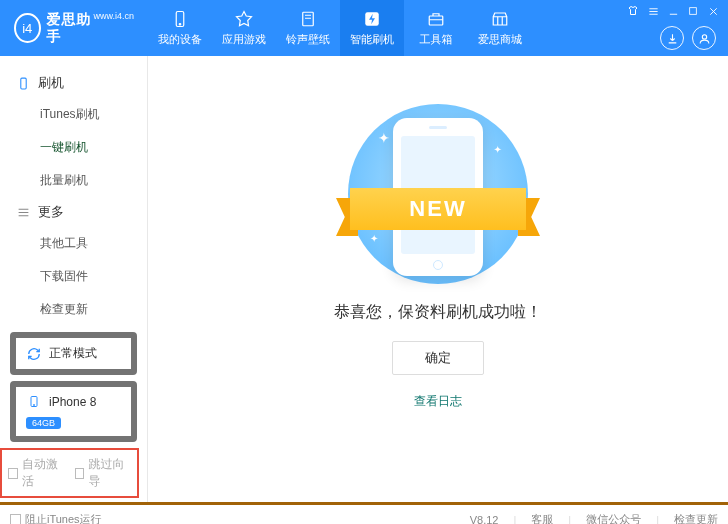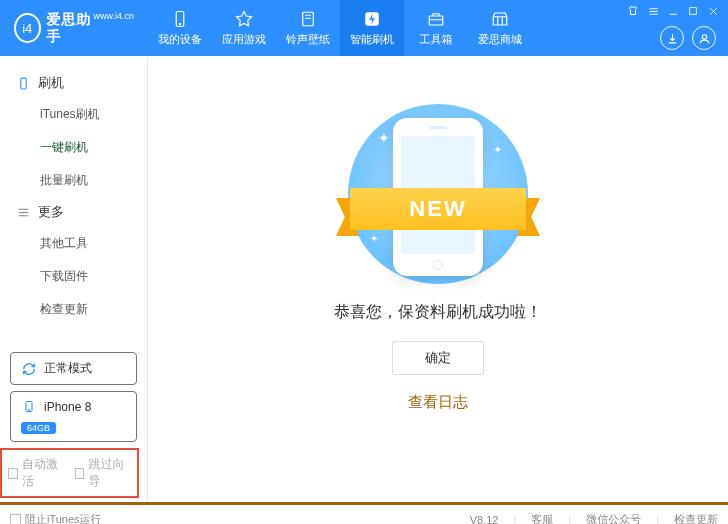--- a/index.html
+++ b/index.html
@@ -25,7 +25,7 @@
 .sidebar-item{padding:8px 16px 8px 40px;font-size:12px;color:#555;cursor:pointer}
 .sidebar-item.selected{color:#14532d}
 .sidebar-bottom{margin-top:auto}
-.mode-box{margin:6px 10px;border:1px solid #737373;border-radius:4px;padding:7px 10px;display:flex;align-items:center;gap:8px;cursor:pointer}
+.mode-box{margin:6px 10px;border:6px solid #737373;border-radius:4px;padding:7px 10px;display:flex;align-items:center;gap:8px;cursor:pointer}
 .mode-box.two-line{flex-direction:column;align-items:flex-start;}
 .mode-line{display:flex;align-items:center;gap:8px;color:#333}
 .mode-icon{width:15px;height:15px;color:#2d8fff;display:flex;align-items:center;justify-content:center}

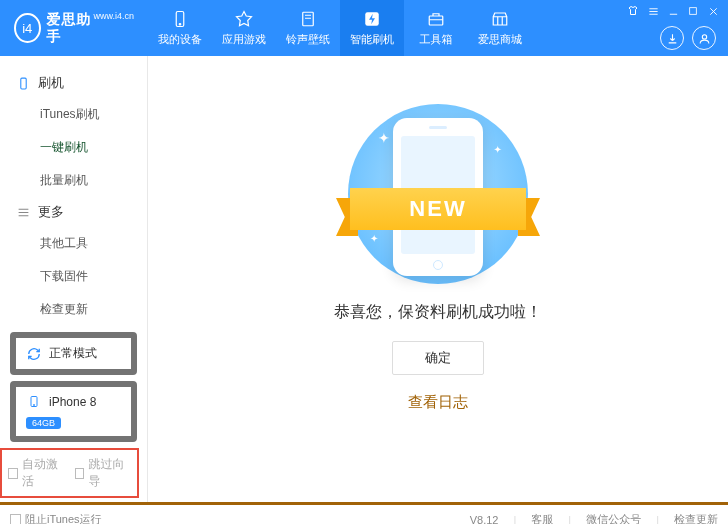--- a/index.html
+++ b/index.html
@@ -48,7 +48,7 @@
 .sparkle{position:absolute;color:#fff;font-size:14px}
 .success-text{font-size:16px;color:#333;margin-bottom:18px}
 .ok-btn{border:1px solid #ddd;background:#fff;padding:7px 32px;font-size:13px;cursor:pointer;color:#333;border-radius:2px;margin-bottom:18px}
-.log-link{font-size:15px;color:#a16207;cursor:pointer}
+.log-link{font-size:12px;color:#0f766e;cursor:pointer}
 .footer{height:32px;border-top:3px solid #a16207;display:flex;align-items:center;padding:0 10px;font-size:11px;color:#888}
 .footer .chk{color:#888}
 .footer-right{margin-left:auto;display:flex;gap:15px;align-items:center}

